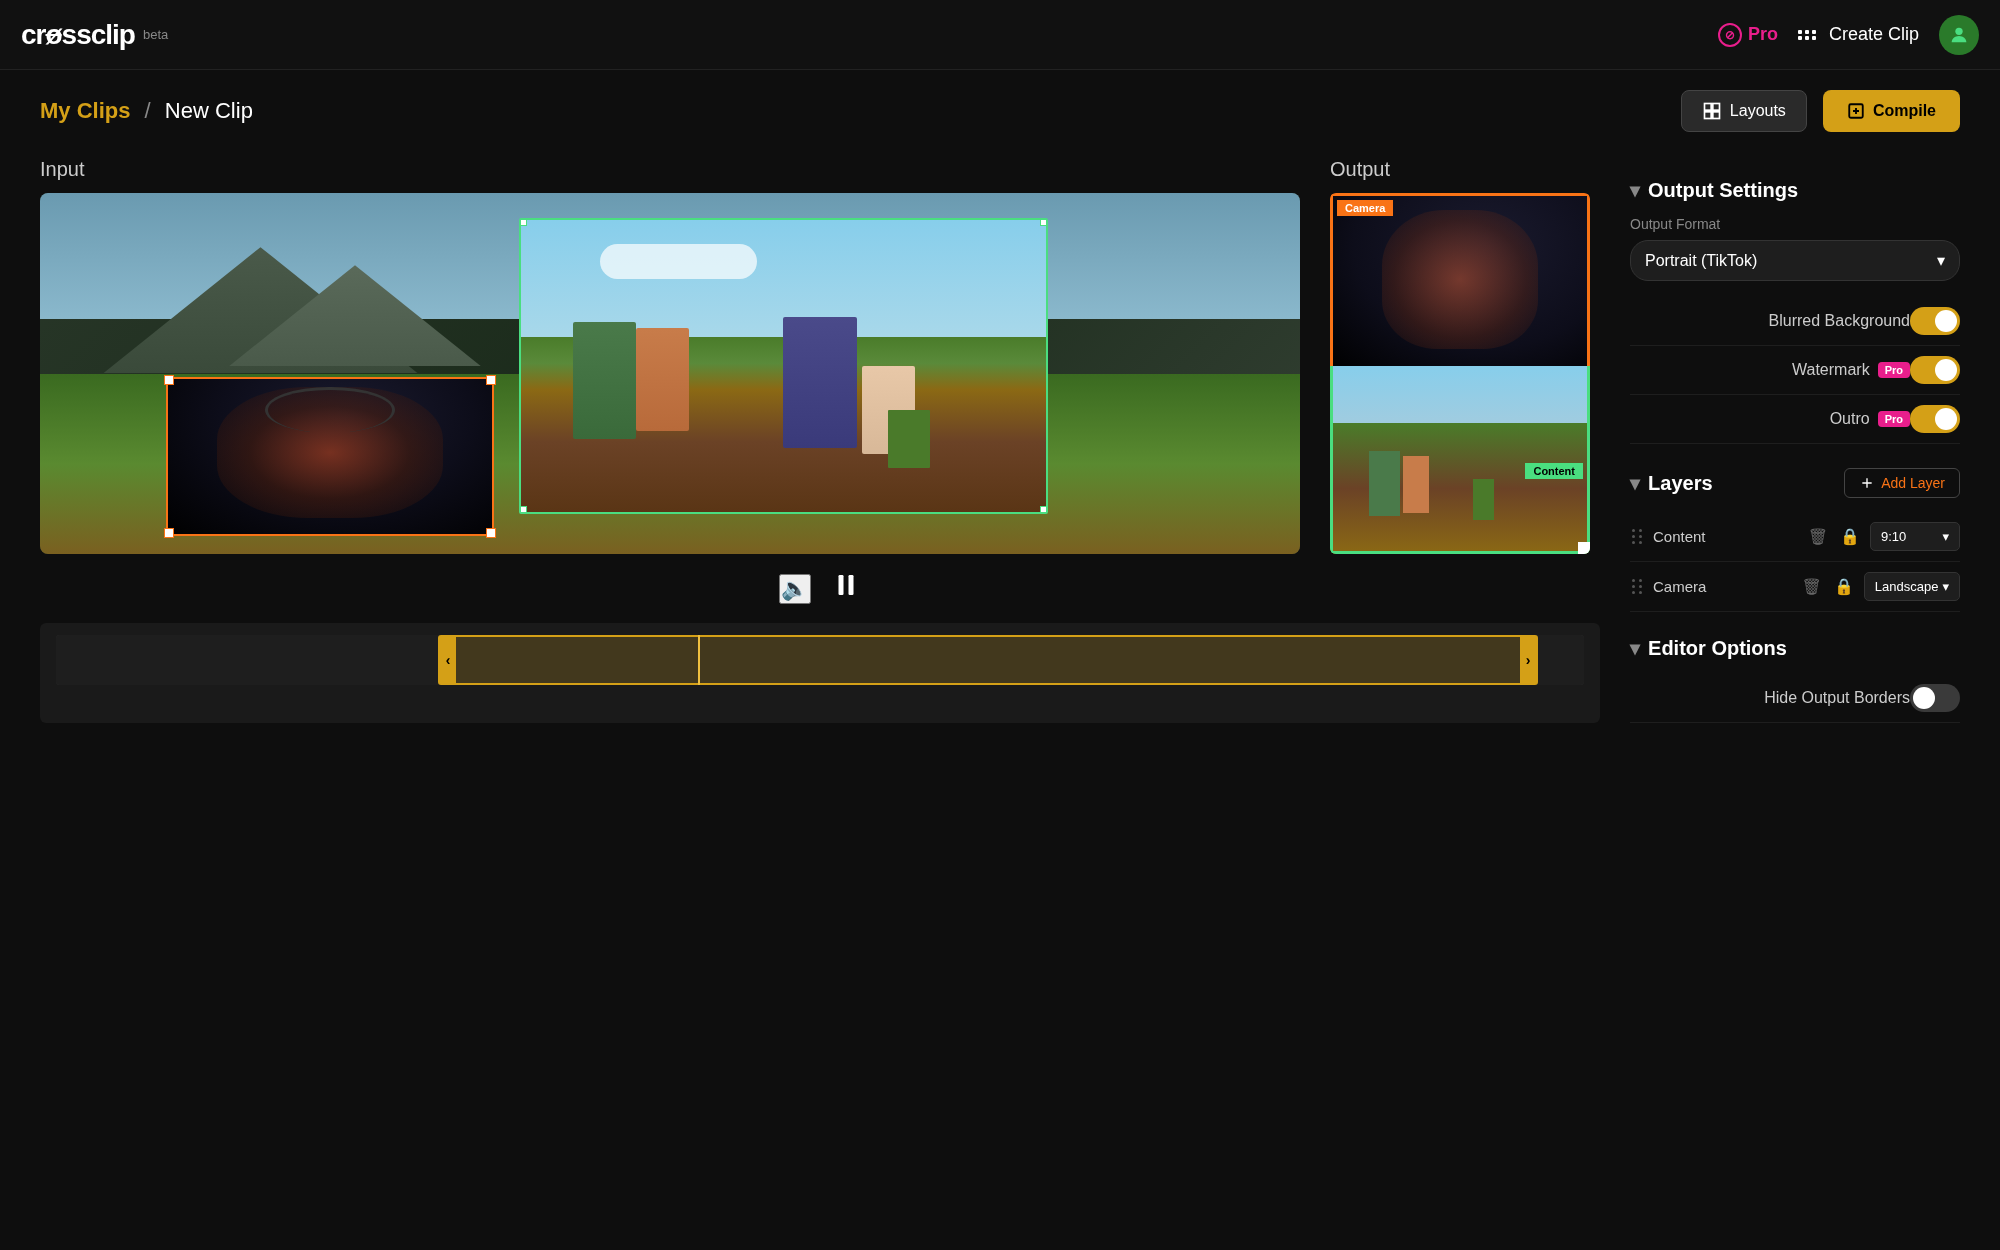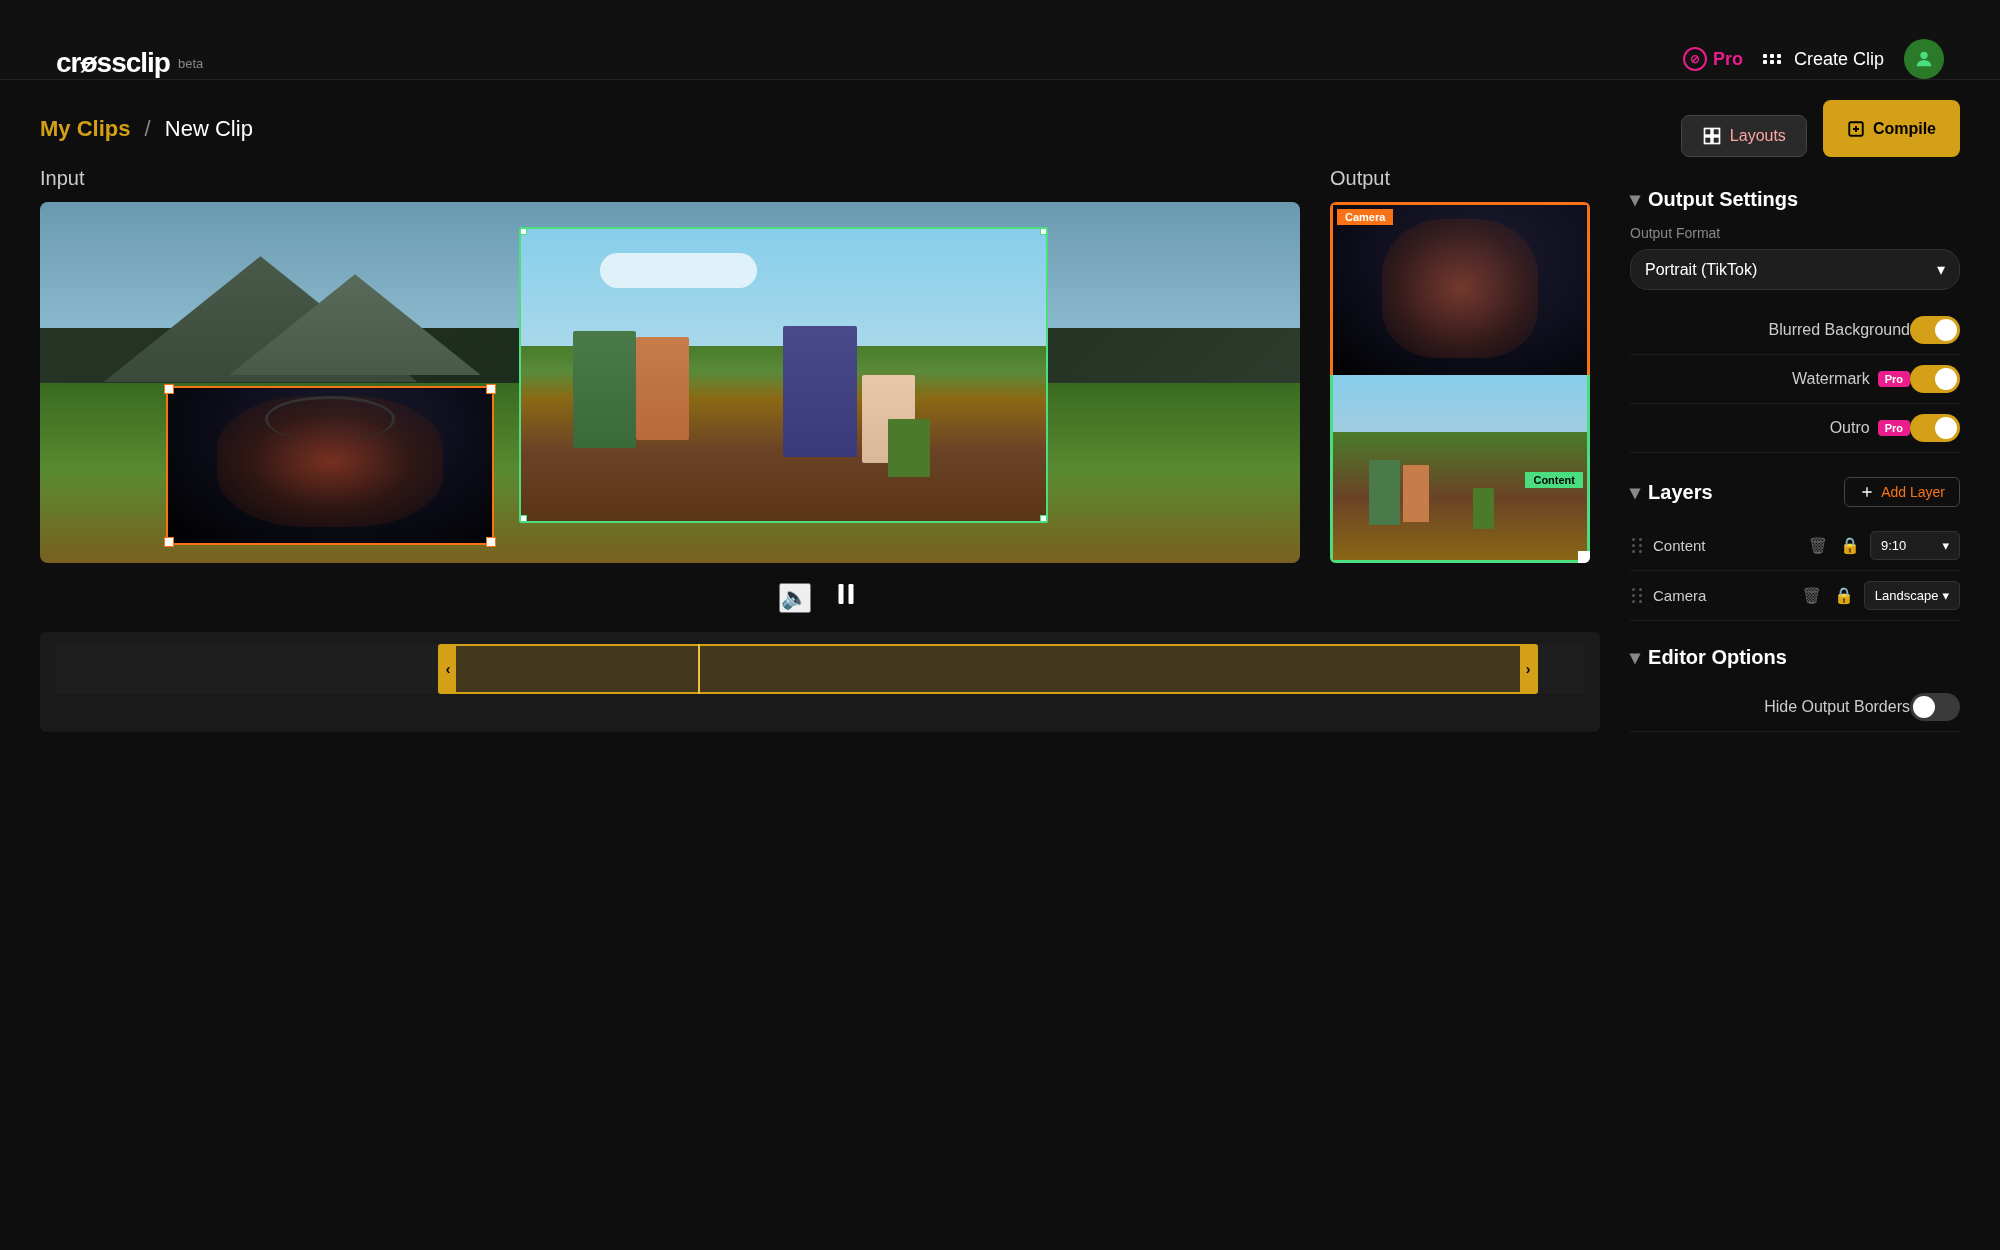--- a/index.html
+++ b/index.html
@@ -15,10 +15,10 @@
     
     .header {
       display: flex;
-      align-items: flex-end;
+      align-items: center;
       justify-content: space-between;
-      padding: 0 56px;
-      height: 80px;
+      padding: 0 21px;
+      height: 70px;
       background: #111;
       border-bottom: 1px solid #222;
     }

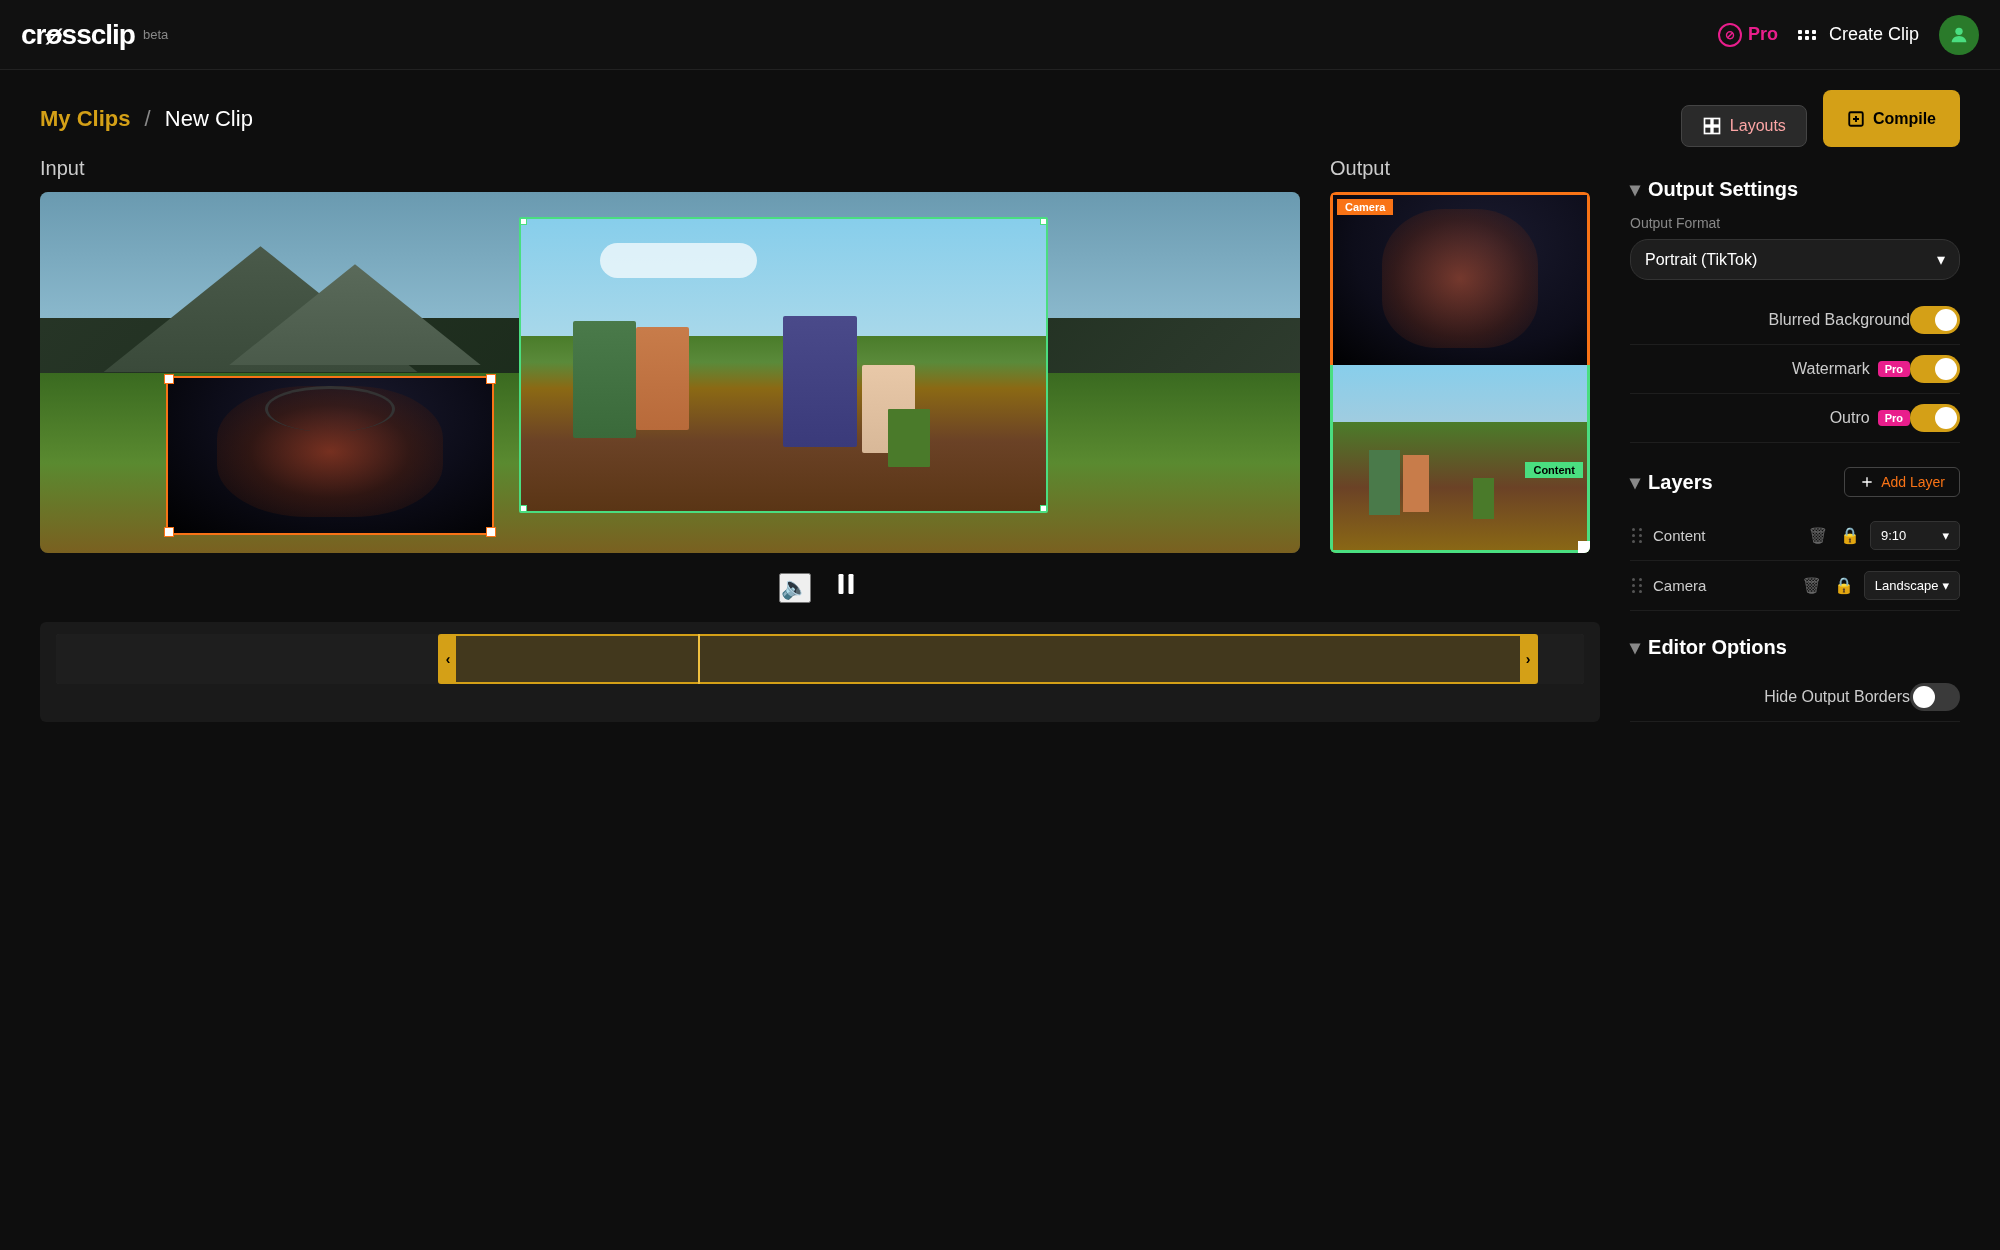--- a/index.html
+++ b/index.html
@@ -292,12 +292,11 @@
       gap: 8px;
       background: #2a2a2a;
       border: 1px solid #444;
-      color: #fca5a5;
+      color: #ffffff;
       padding: 10px 20px;
       border-radius: 8px;
       font-size: 16px;
       cursor: pointer;
-      margin-top: 15px;
     }
     .compile-btn {
       display: flex;

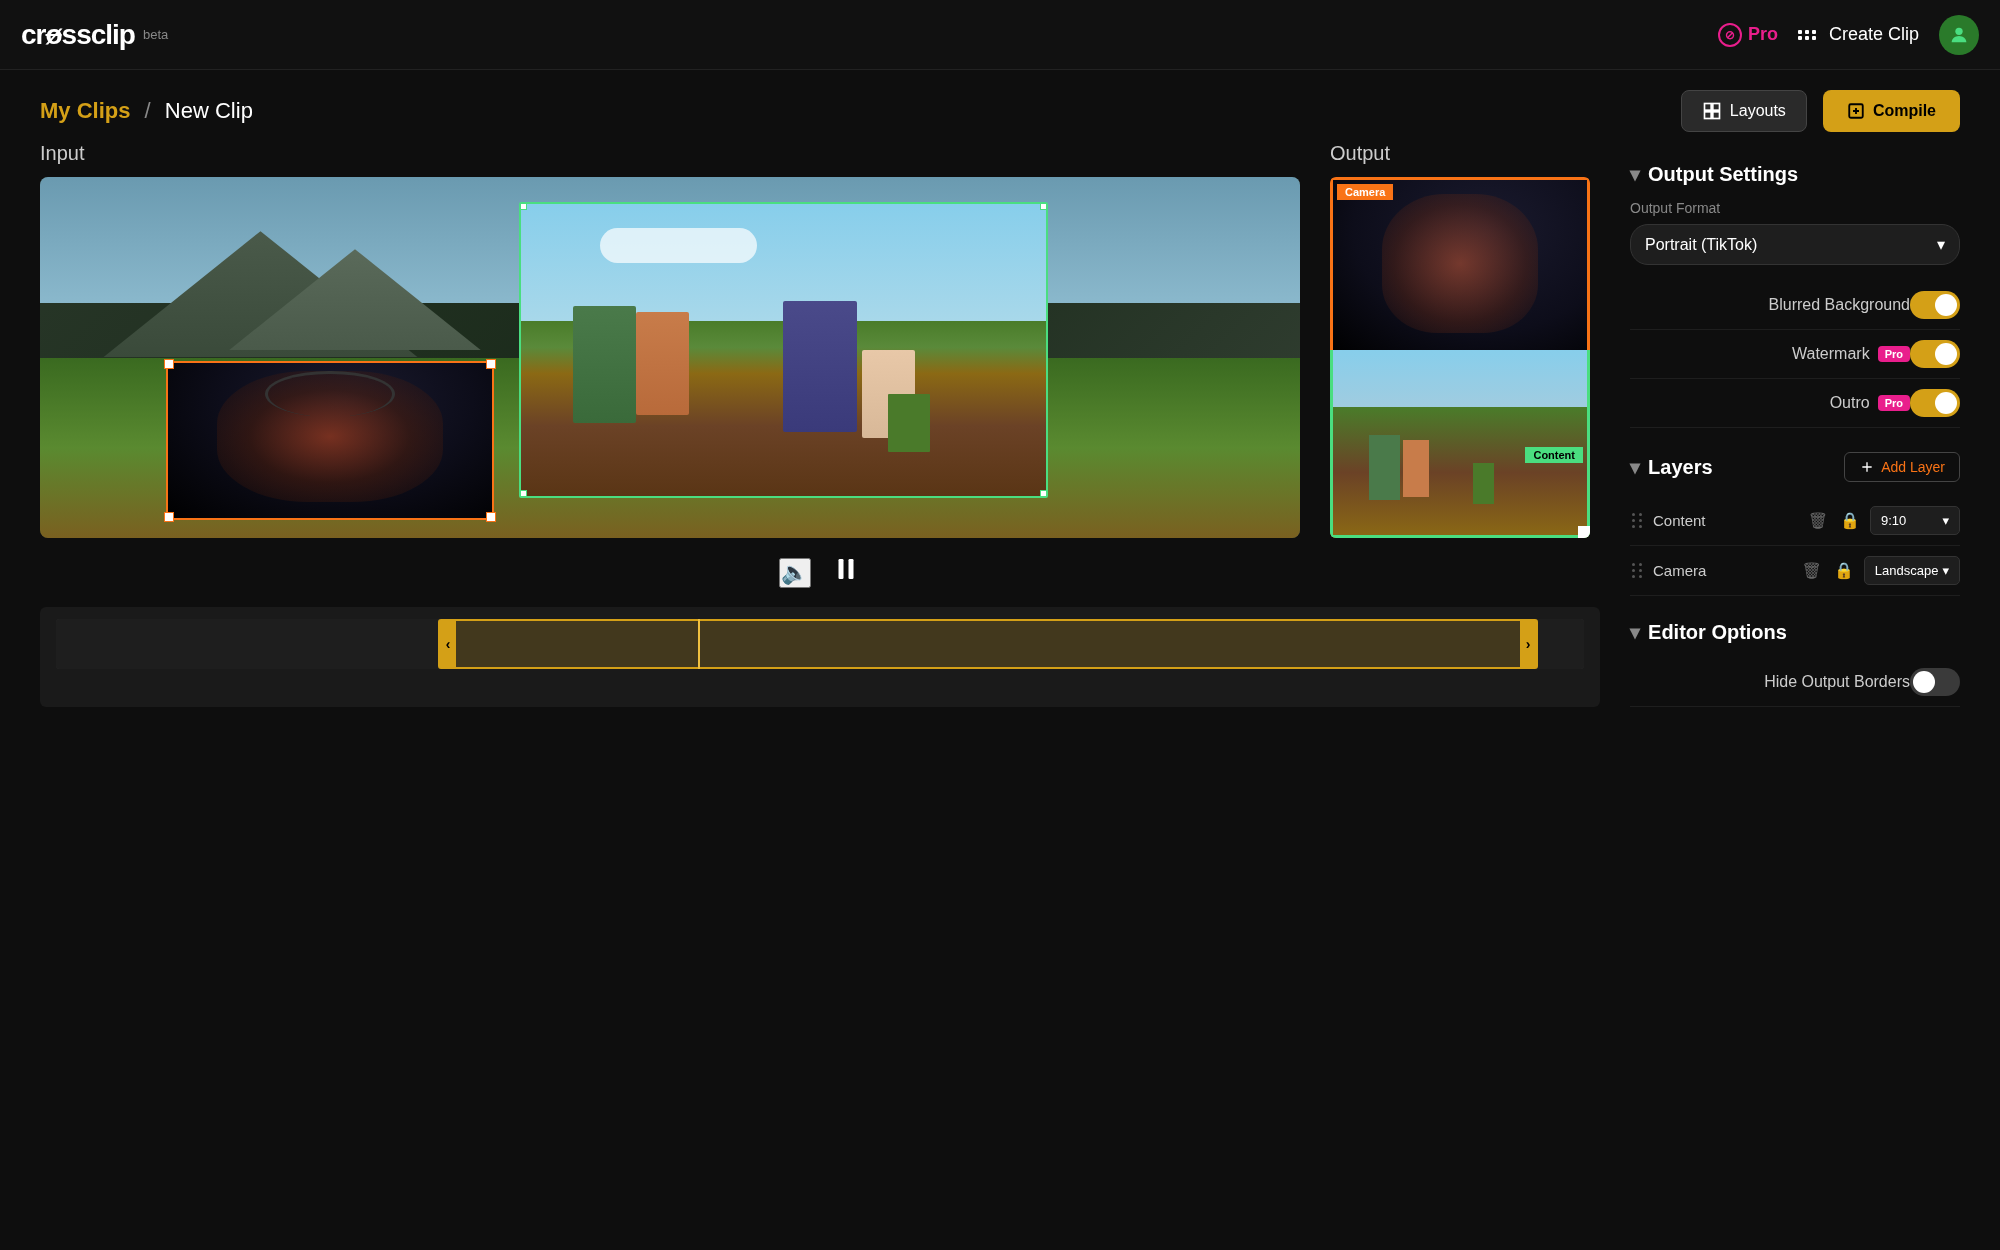--- a/index.html
+++ b/index.html
@@ -462,6 +462,7 @@
       flex: 1;
       padding: 0 40px;
       min-height: 0;
+      margin-top: 16px;
     }
     .left-content {
       flex: 1;

